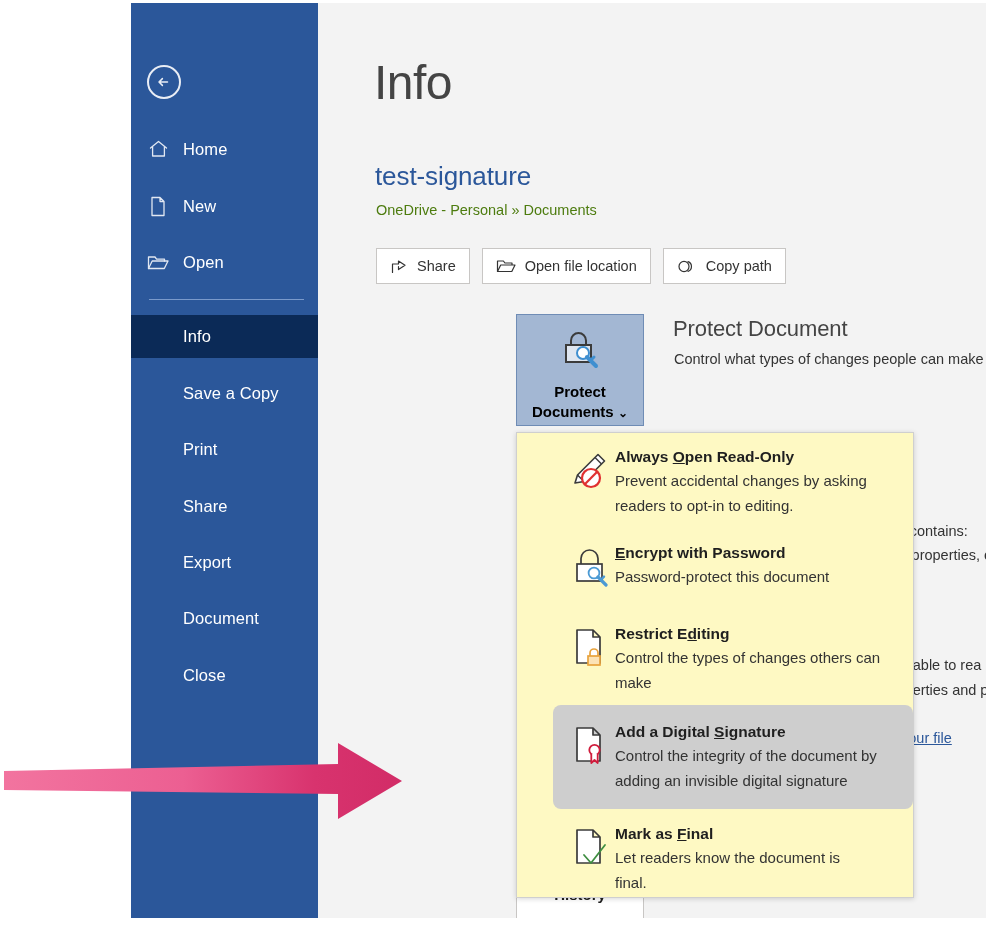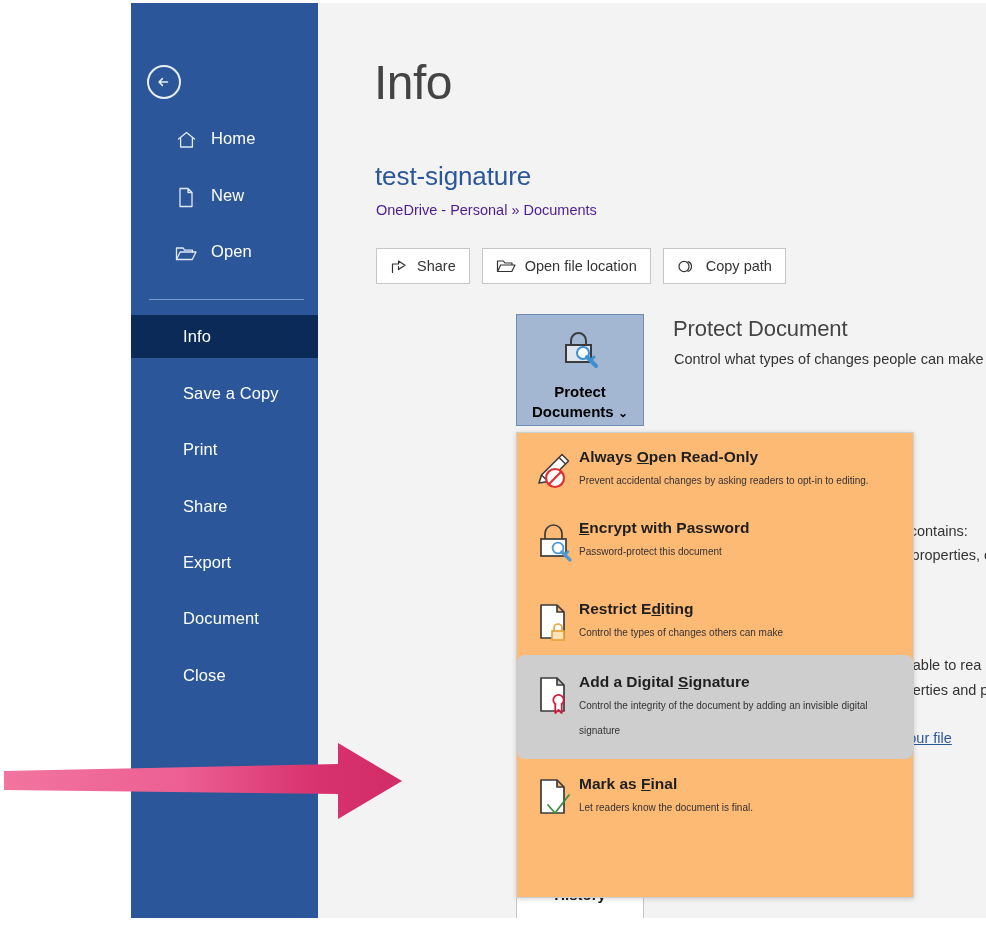--- a/index.html
+++ b/index.html
@@ -46,9 +46,8 @@
     position: absolute;
     left: 0;
     width: 180px; height: 40px;
-    display: flex; align-items: flex-start;
-    cursor: pointer;
-    padding-left: 28px;
+    display: flex; align-items: center;
+    cursor: pointer;
   }
   .nav-top-item .nav-ico {
     width: 22px; height: 22px;

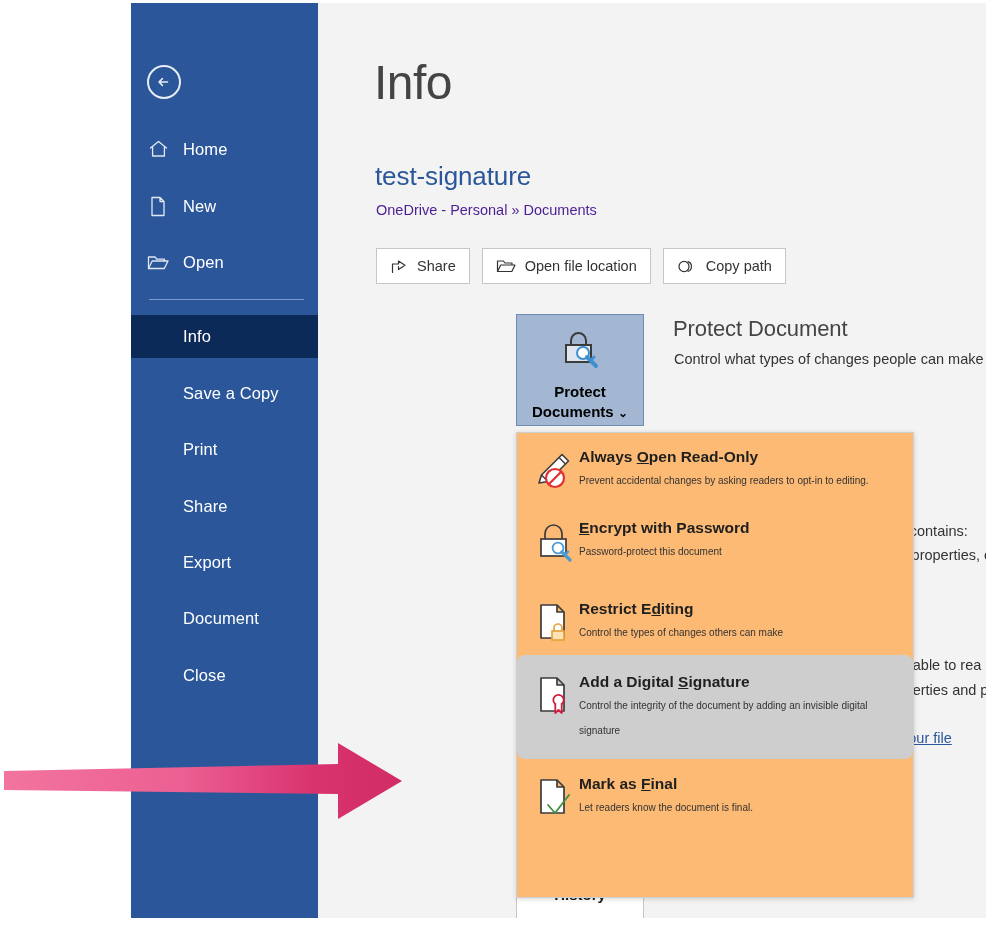--- a/index.html
+++ b/index.html
@@ -112,7 +112,7 @@
     position: absolute;
     left: 58px; top: 199px;
     font-size: 14.5px;
-    color: #4c1d95;
+    color: #4d7c0f;
   }
 
   #file-actions {

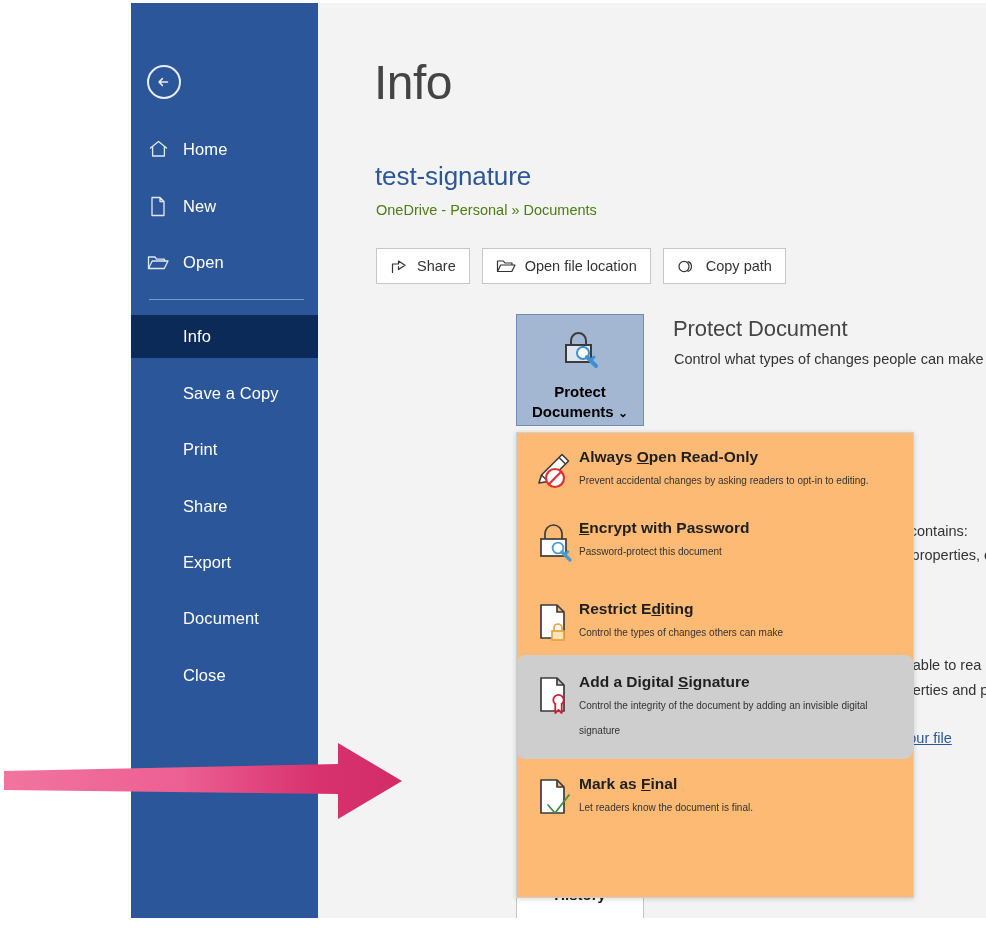--- a/index.html
+++ b/index.html
@@ -194,10 +194,11 @@
     position: absolute;
     left: 385px; top: 429px;
     width: 398px; height: 466px;
-    background: #fdba74;
+    background: #fef9c3;
     border: 1px solid #cfcfcf;
     box-shadow: 0 1px 5px rgba(0,0,0,0.16);
     z-index: 5;
+    padding-left: 36px;
   }
   .menu-item {
     position: relative;

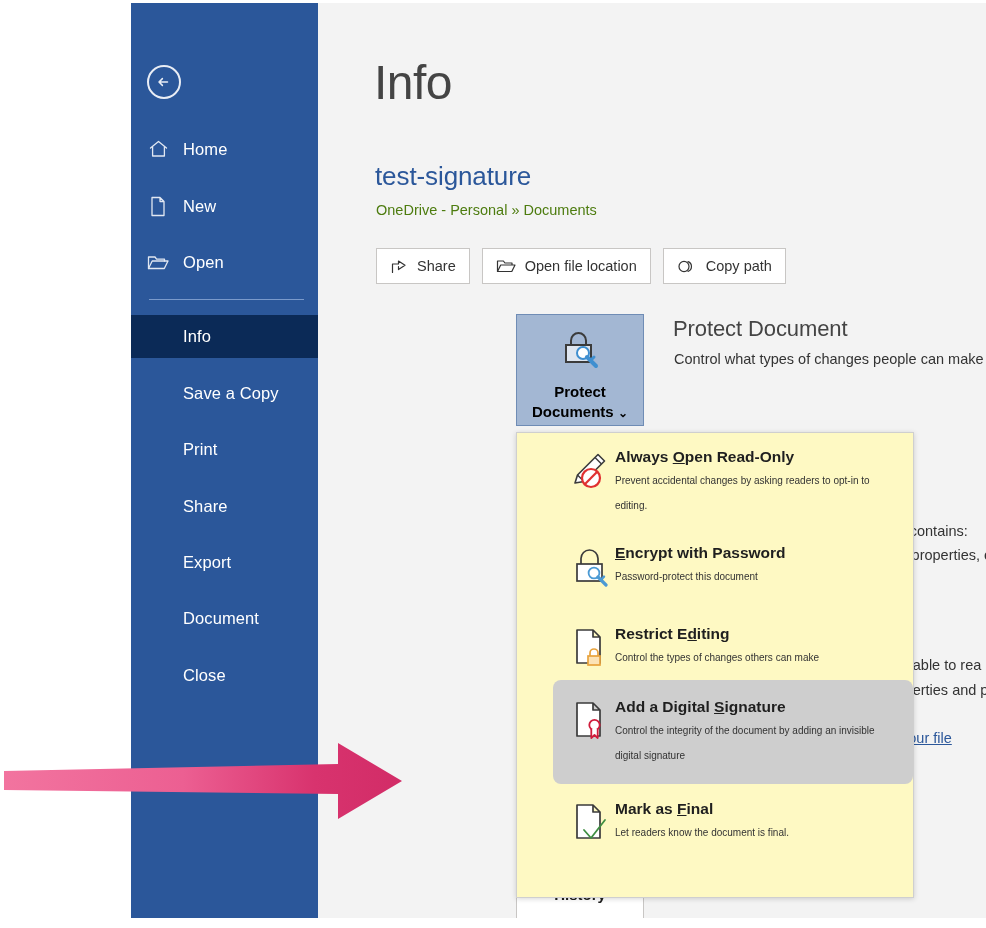--- a/index.html
+++ b/index.html
@@ -219,7 +219,7 @@
   }
   .menu-item .mi-title u { text-decoration: underline; }
   .menu-item .mi-desc {
-    font-size: 10px; color: #333333;
+    font-size: 15px; color: #333333;
     line-height: 25px;
     max-width: 300px;
   }

